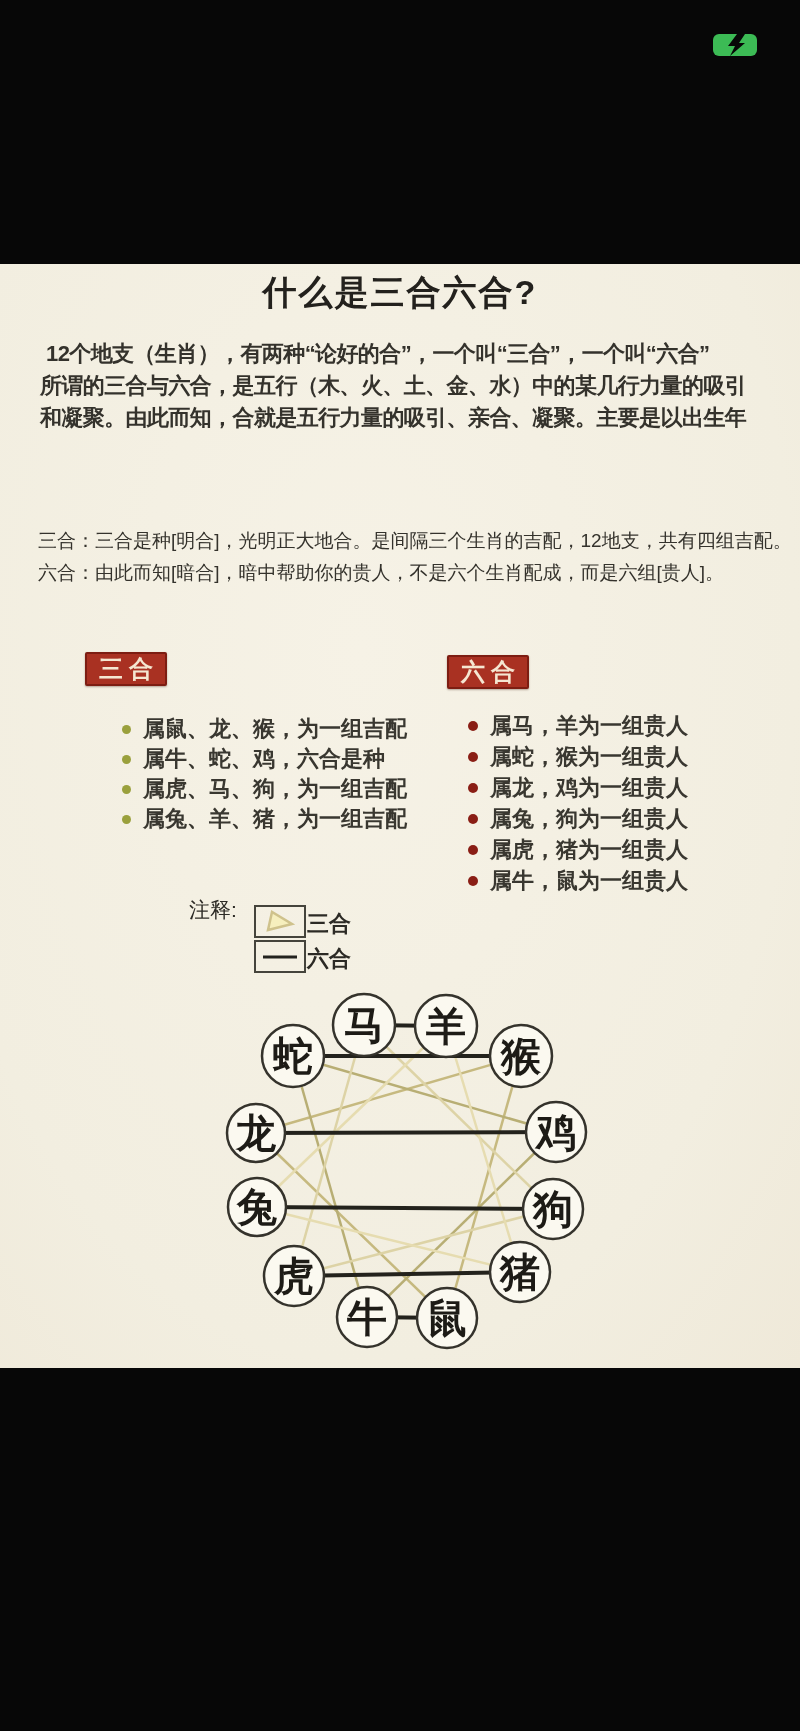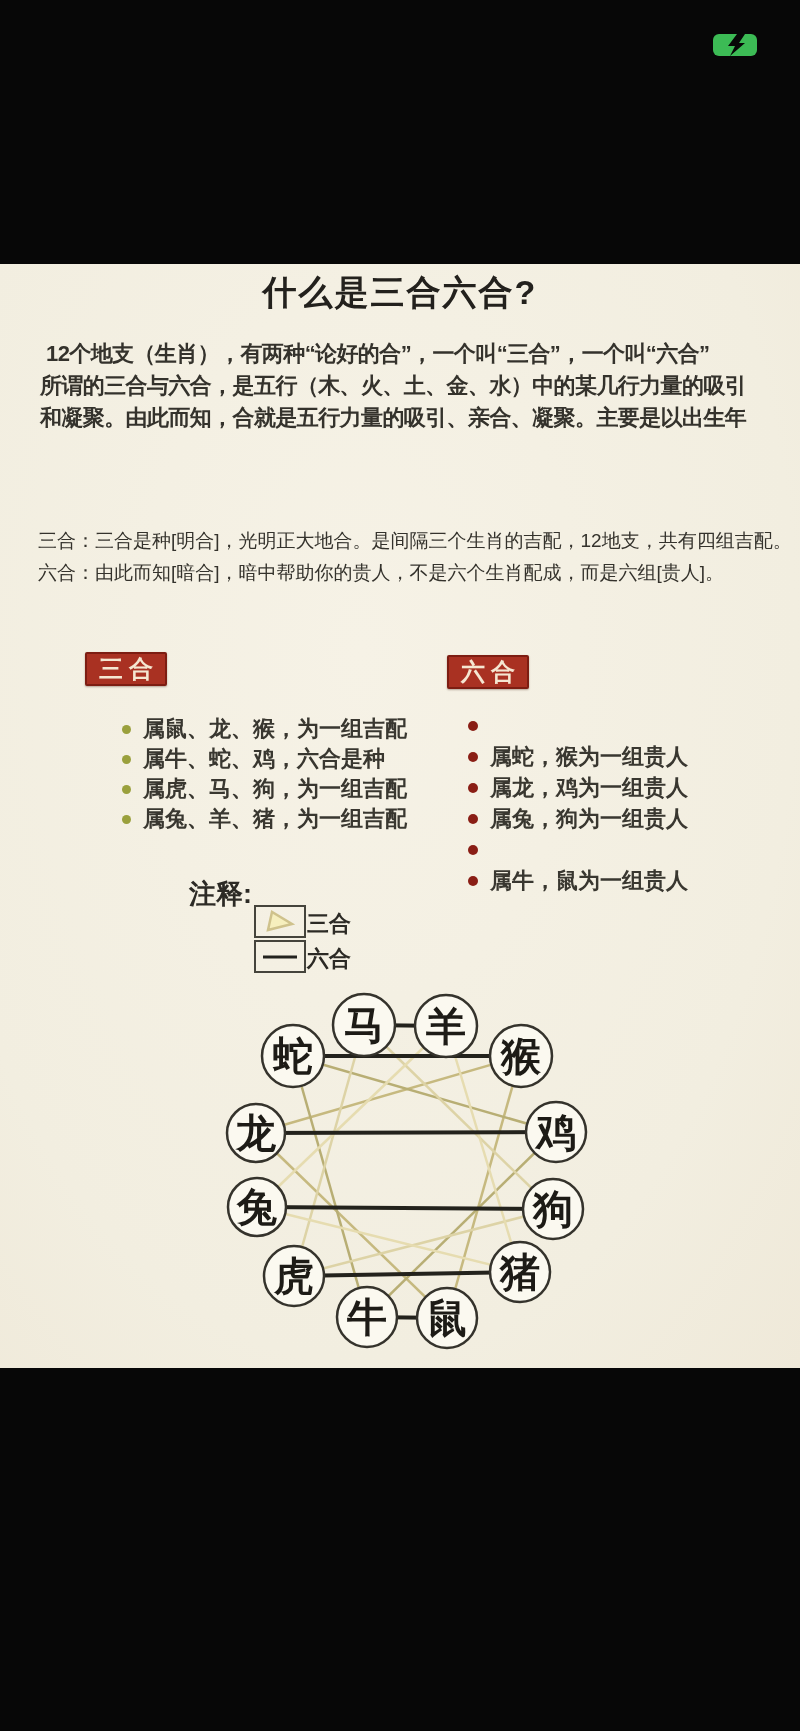--- a/index.html
+++ b/index.html
@@ -121,6 +121,7 @@
     <div class="list liuhe-list">
         <div class="li">
           <span class="bullet dark-red"></span>
+          <span class="li-text">属马，羊为一组贵人</span>
         </div>
         <div class="li">
           <span class="bullet dark-red"></span>

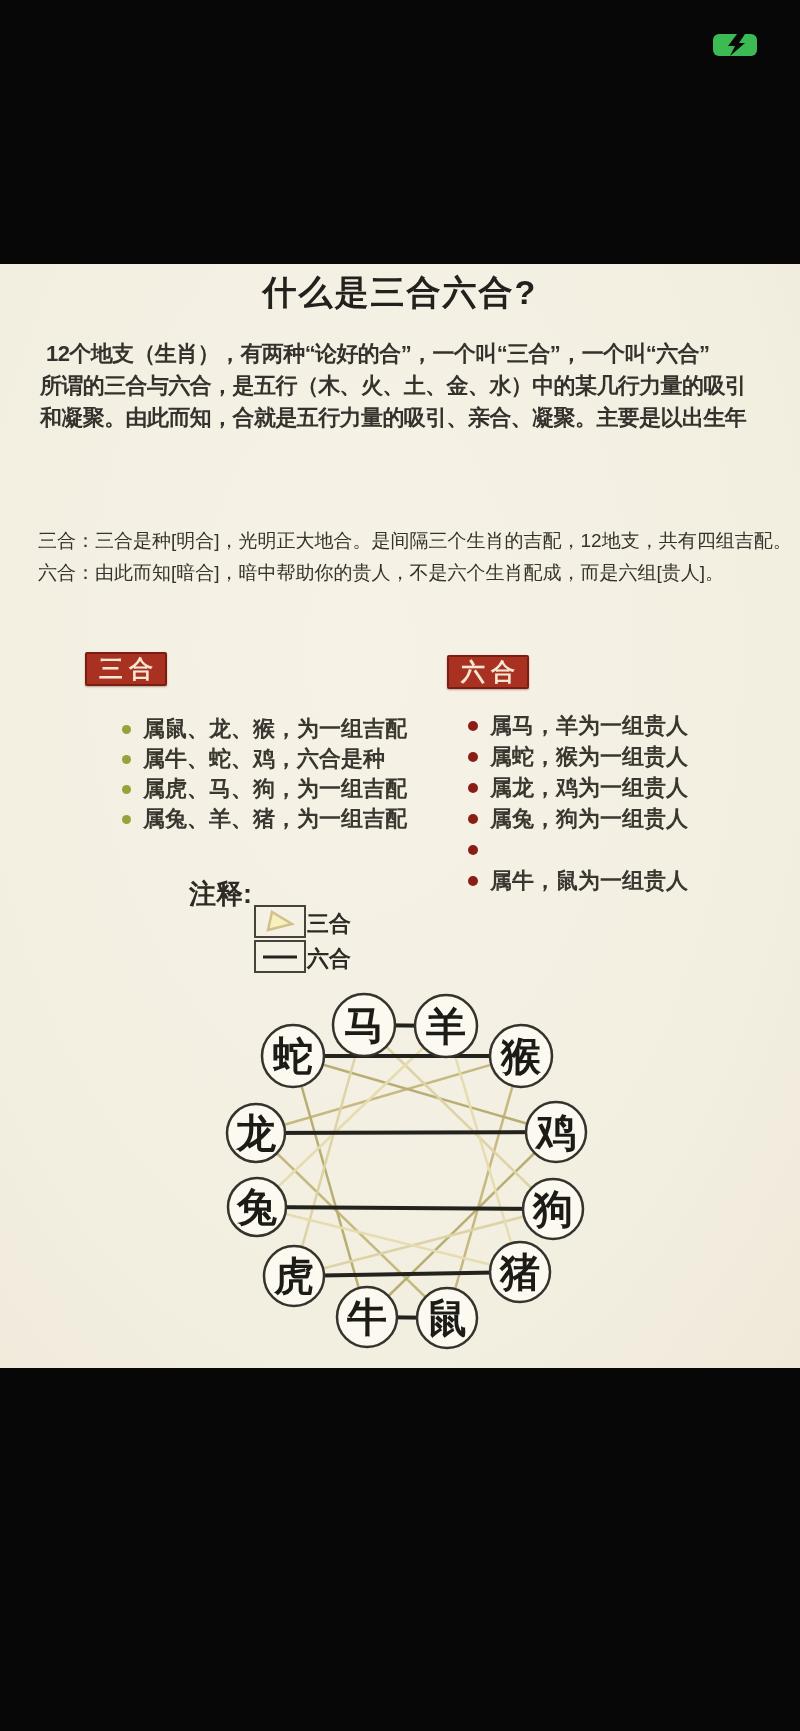--- a/index.html
+++ b/index.html
@@ -137,6 +137,7 @@
         </div>
         <div class="li">
           <span class="bullet dark-red"></span>
+          <span class="li-text">属虎，猪为一组贵人</span>
         </div>
         <div class="li">
           <span class="bullet dark-red"></span>

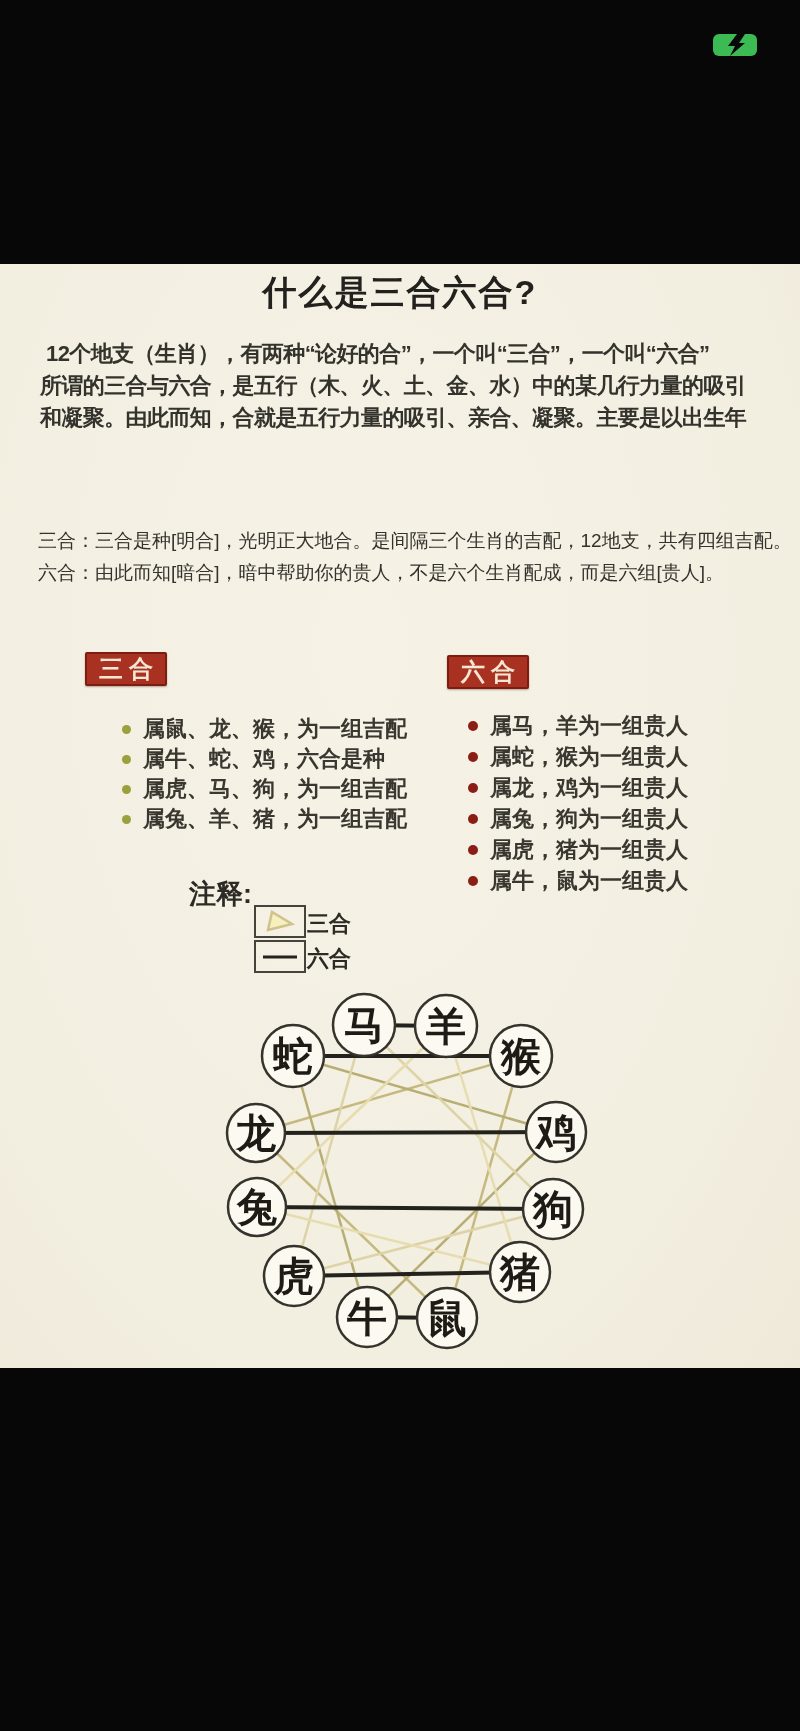--- a/index.html
+++ b/index.html
@@ -50,7 +50,7 @@
   .bullet.dark-red{width:10px;height:10px;background:var(--bullet-red,#8a1e15);}
   .li-text{font-size:22px;font-weight:700;white-space:nowrap;color:#393730;}
 
-  .legend-label{position:absolute;top:612px;left:189px;font-size:27px;font-weight:700;color:#2c2a25;}
+  .legend-label{position:absolute;top:632px;left:189px;font-size:21px;font-weight:400;color:#2c2a25;}
   .legend-box{
     position:absolute;left:254px;width:48px;height:29px;
     border:2px solid #45443c;background:transparent;

